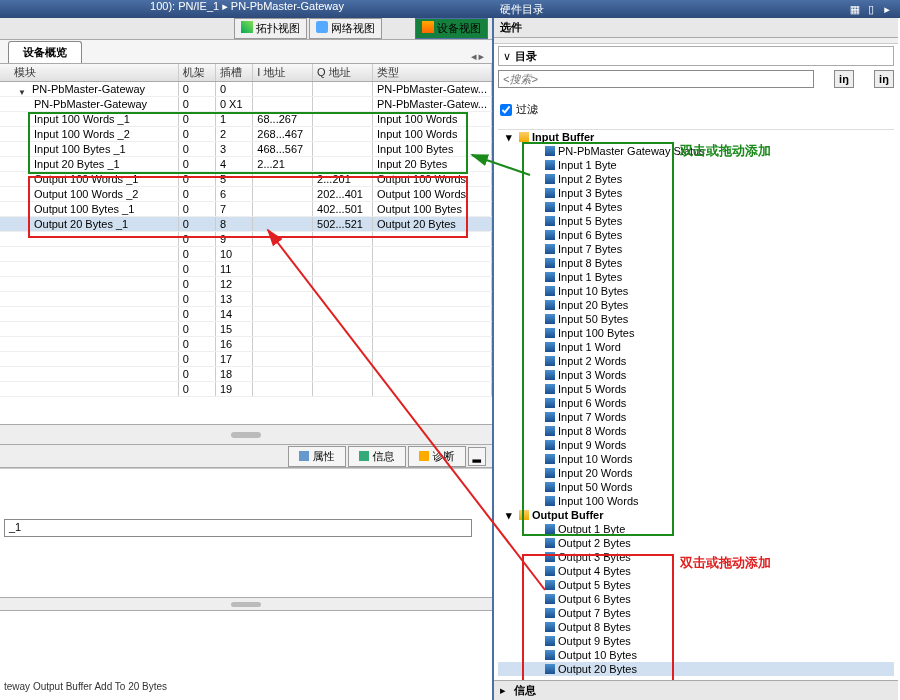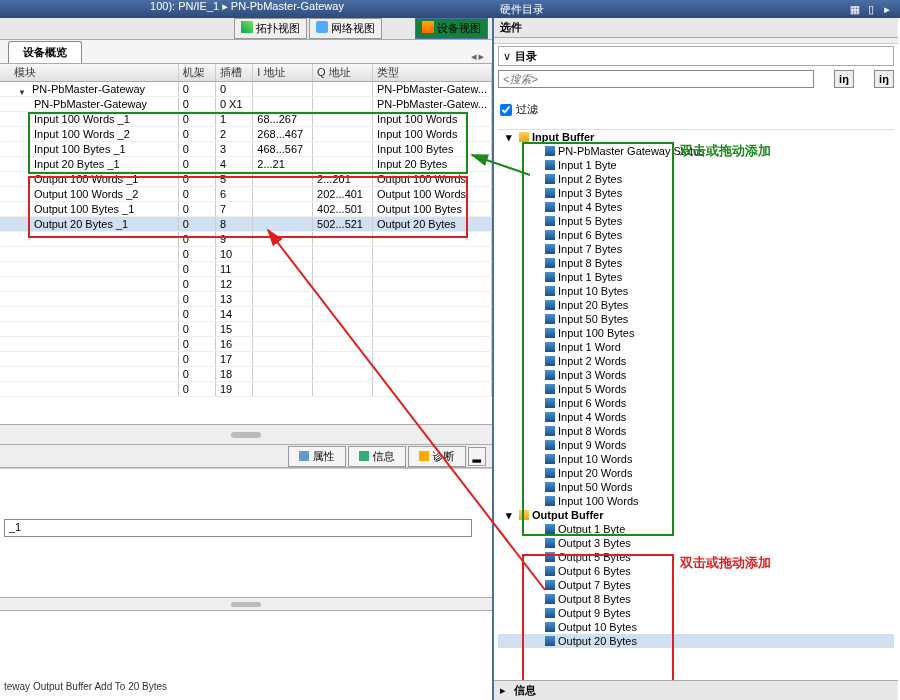--- a/index.html
+++ b/index.html
@@ -463,7 +463,7 @@
         <div class="treeitem">
           <span style="width:26px"></span>
           <span class="ticon"></span>
-          <span>Input 4 Words</span>
+          <span>Input 7 Words</span>
         </div>
         <div class="treeitem">
           <span style="width:26px"></span>

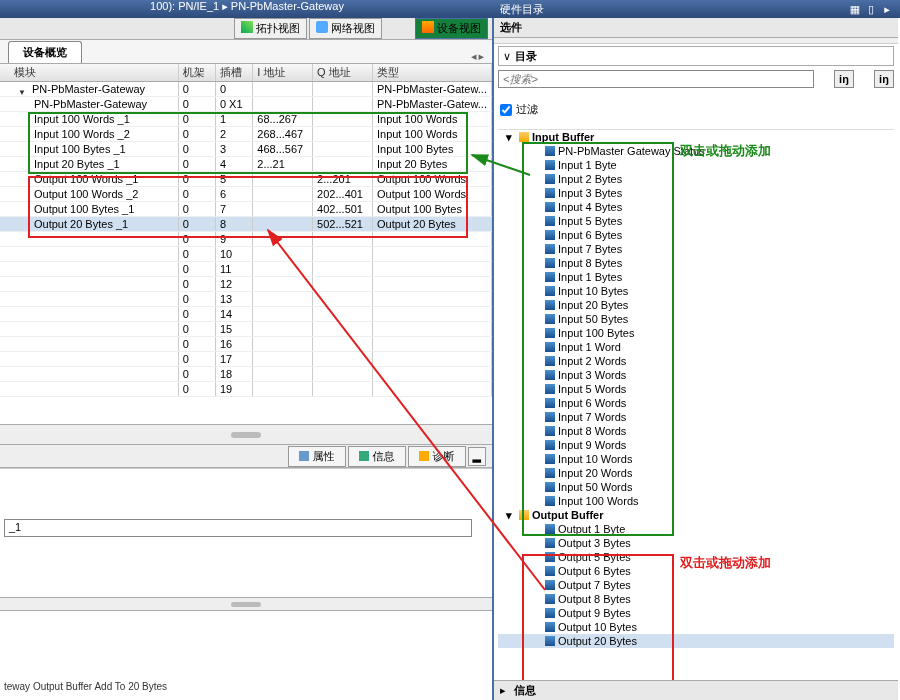--- a/index.html
+++ b/index.html
@@ -508,6 +508,11 @@
         <div class="treeitem">
           <span style="width:26px"></span>
           <span class="ticon"></span>
+          <span>Output 2 Bytes</span>
+        </div>
+        <div class="treeitem">
+          <span style="width:26px"></span>
+          <span class="ticon"></span>
           <span>Output 3 Bytes</span>
         </div>
         <div class="treeitem">

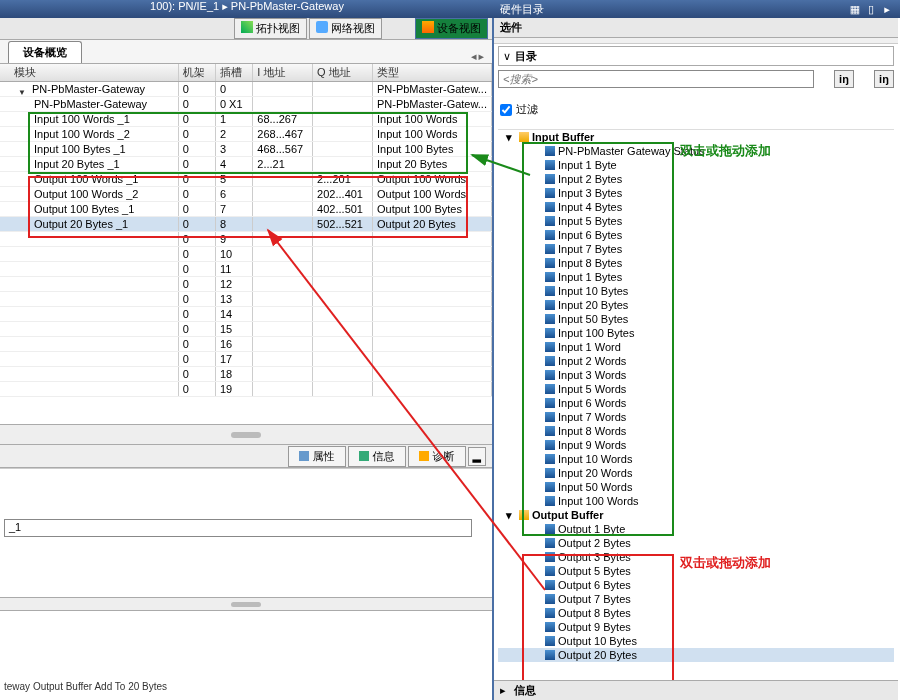--- a/index.html
+++ b/index.html
@@ -518,6 +518,11 @@
         <div class="treeitem">
           <span style="width:26px"></span>
           <span class="ticon"></span>
+          <span>Output 4 Bytes</span>
+        </div>
+        <div class="treeitem">
+          <span style="width:26px"></span>
+          <span class="ticon"></span>
           <span>Output 5 Bytes</span>
         </div>
         <div class="treeitem">

